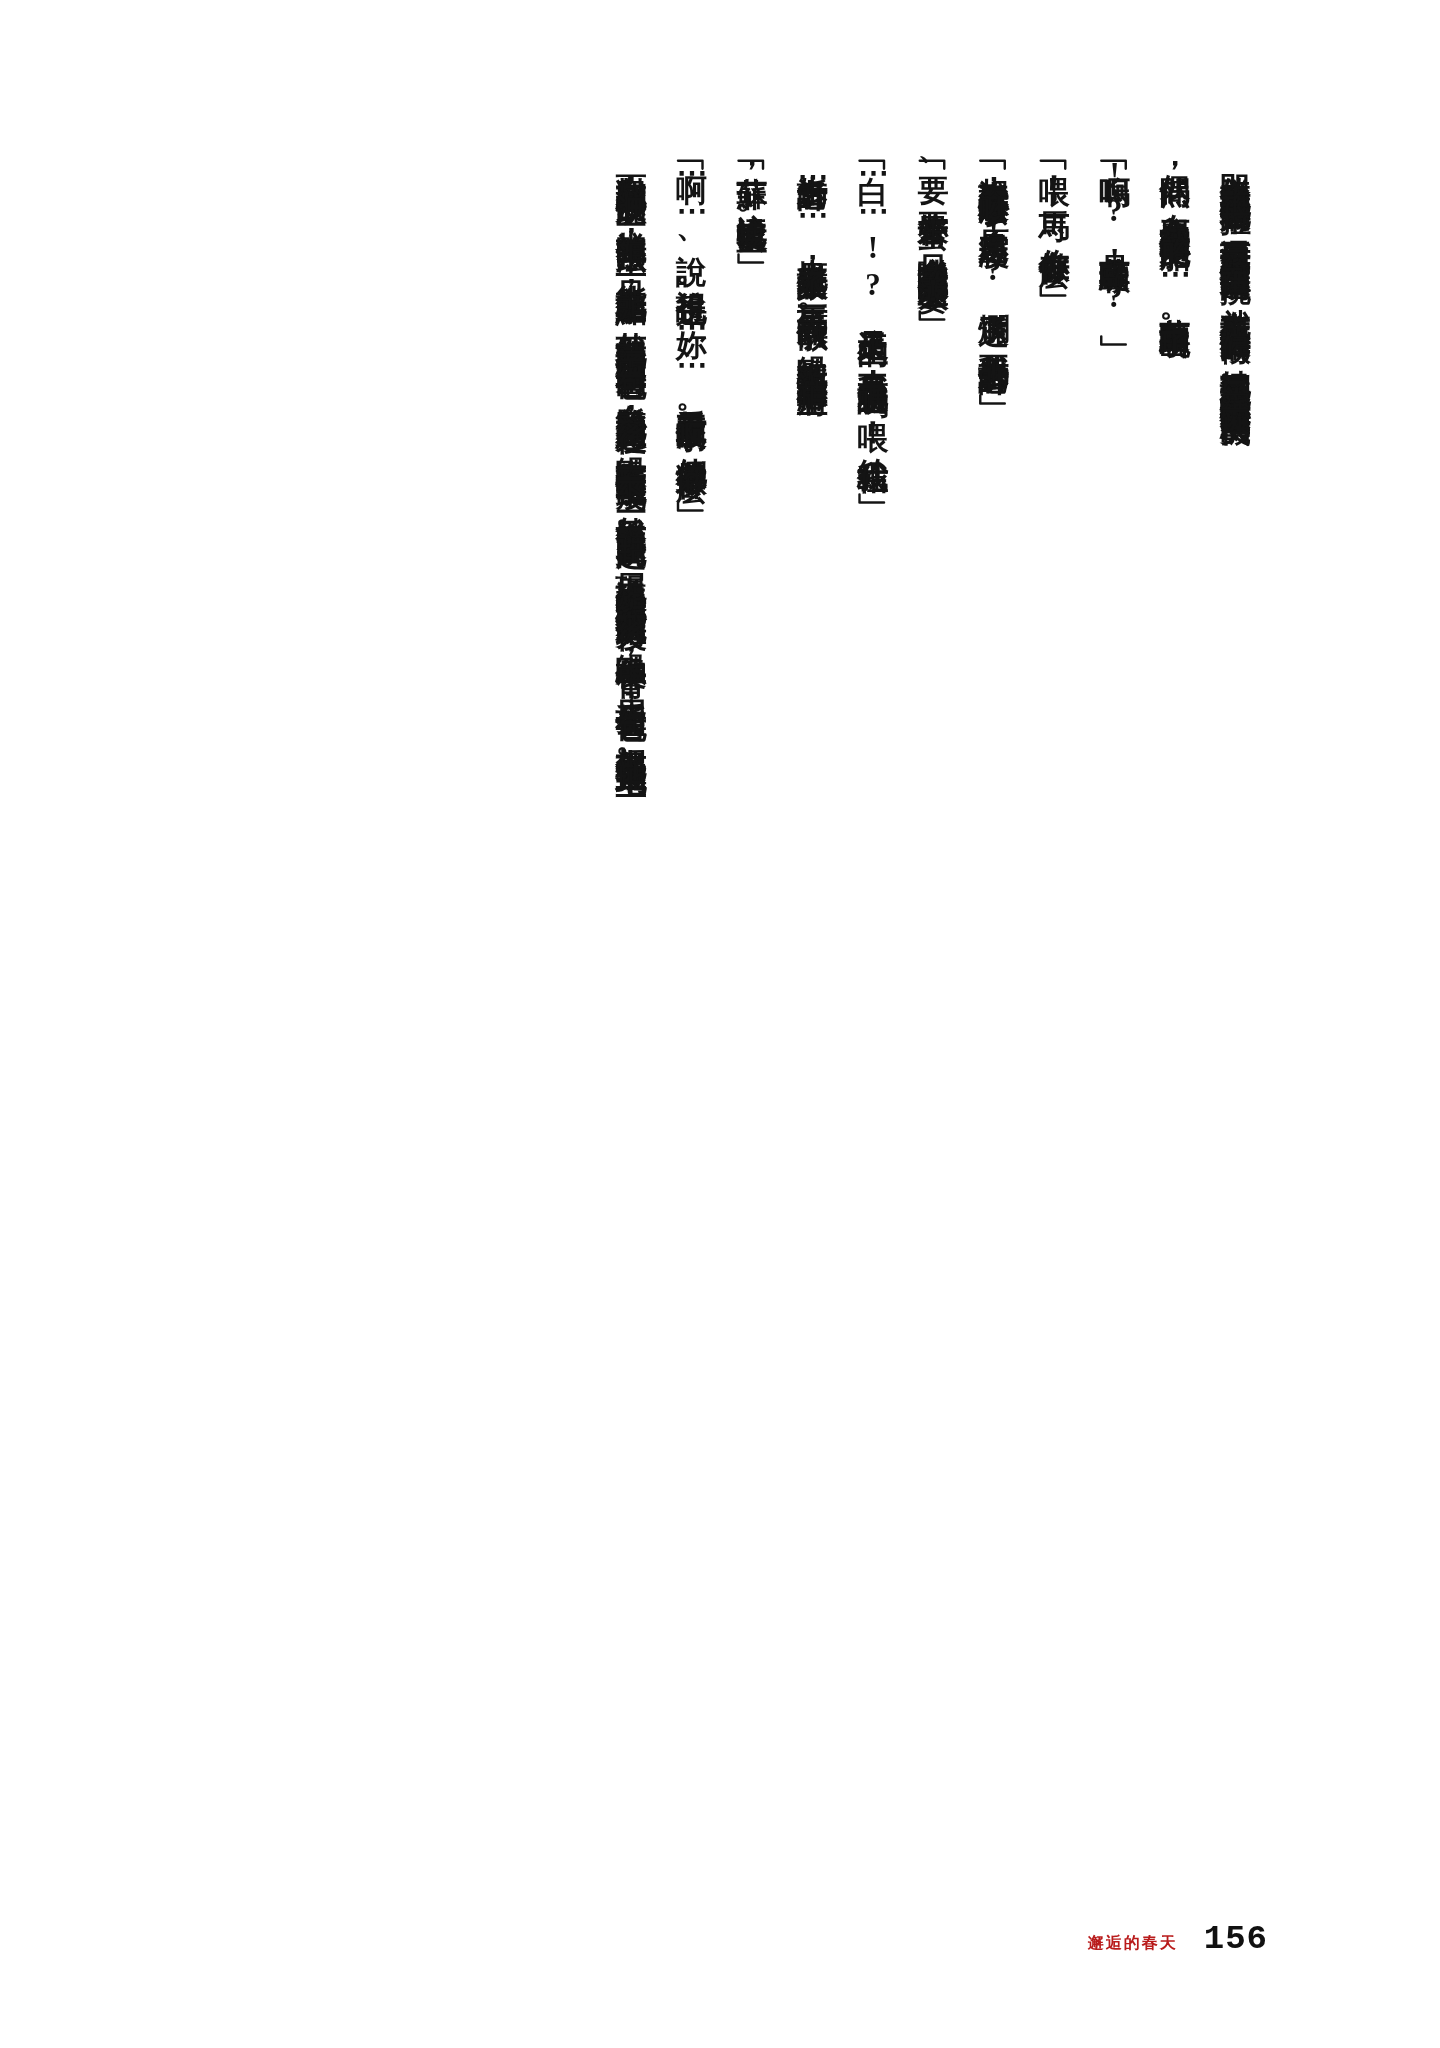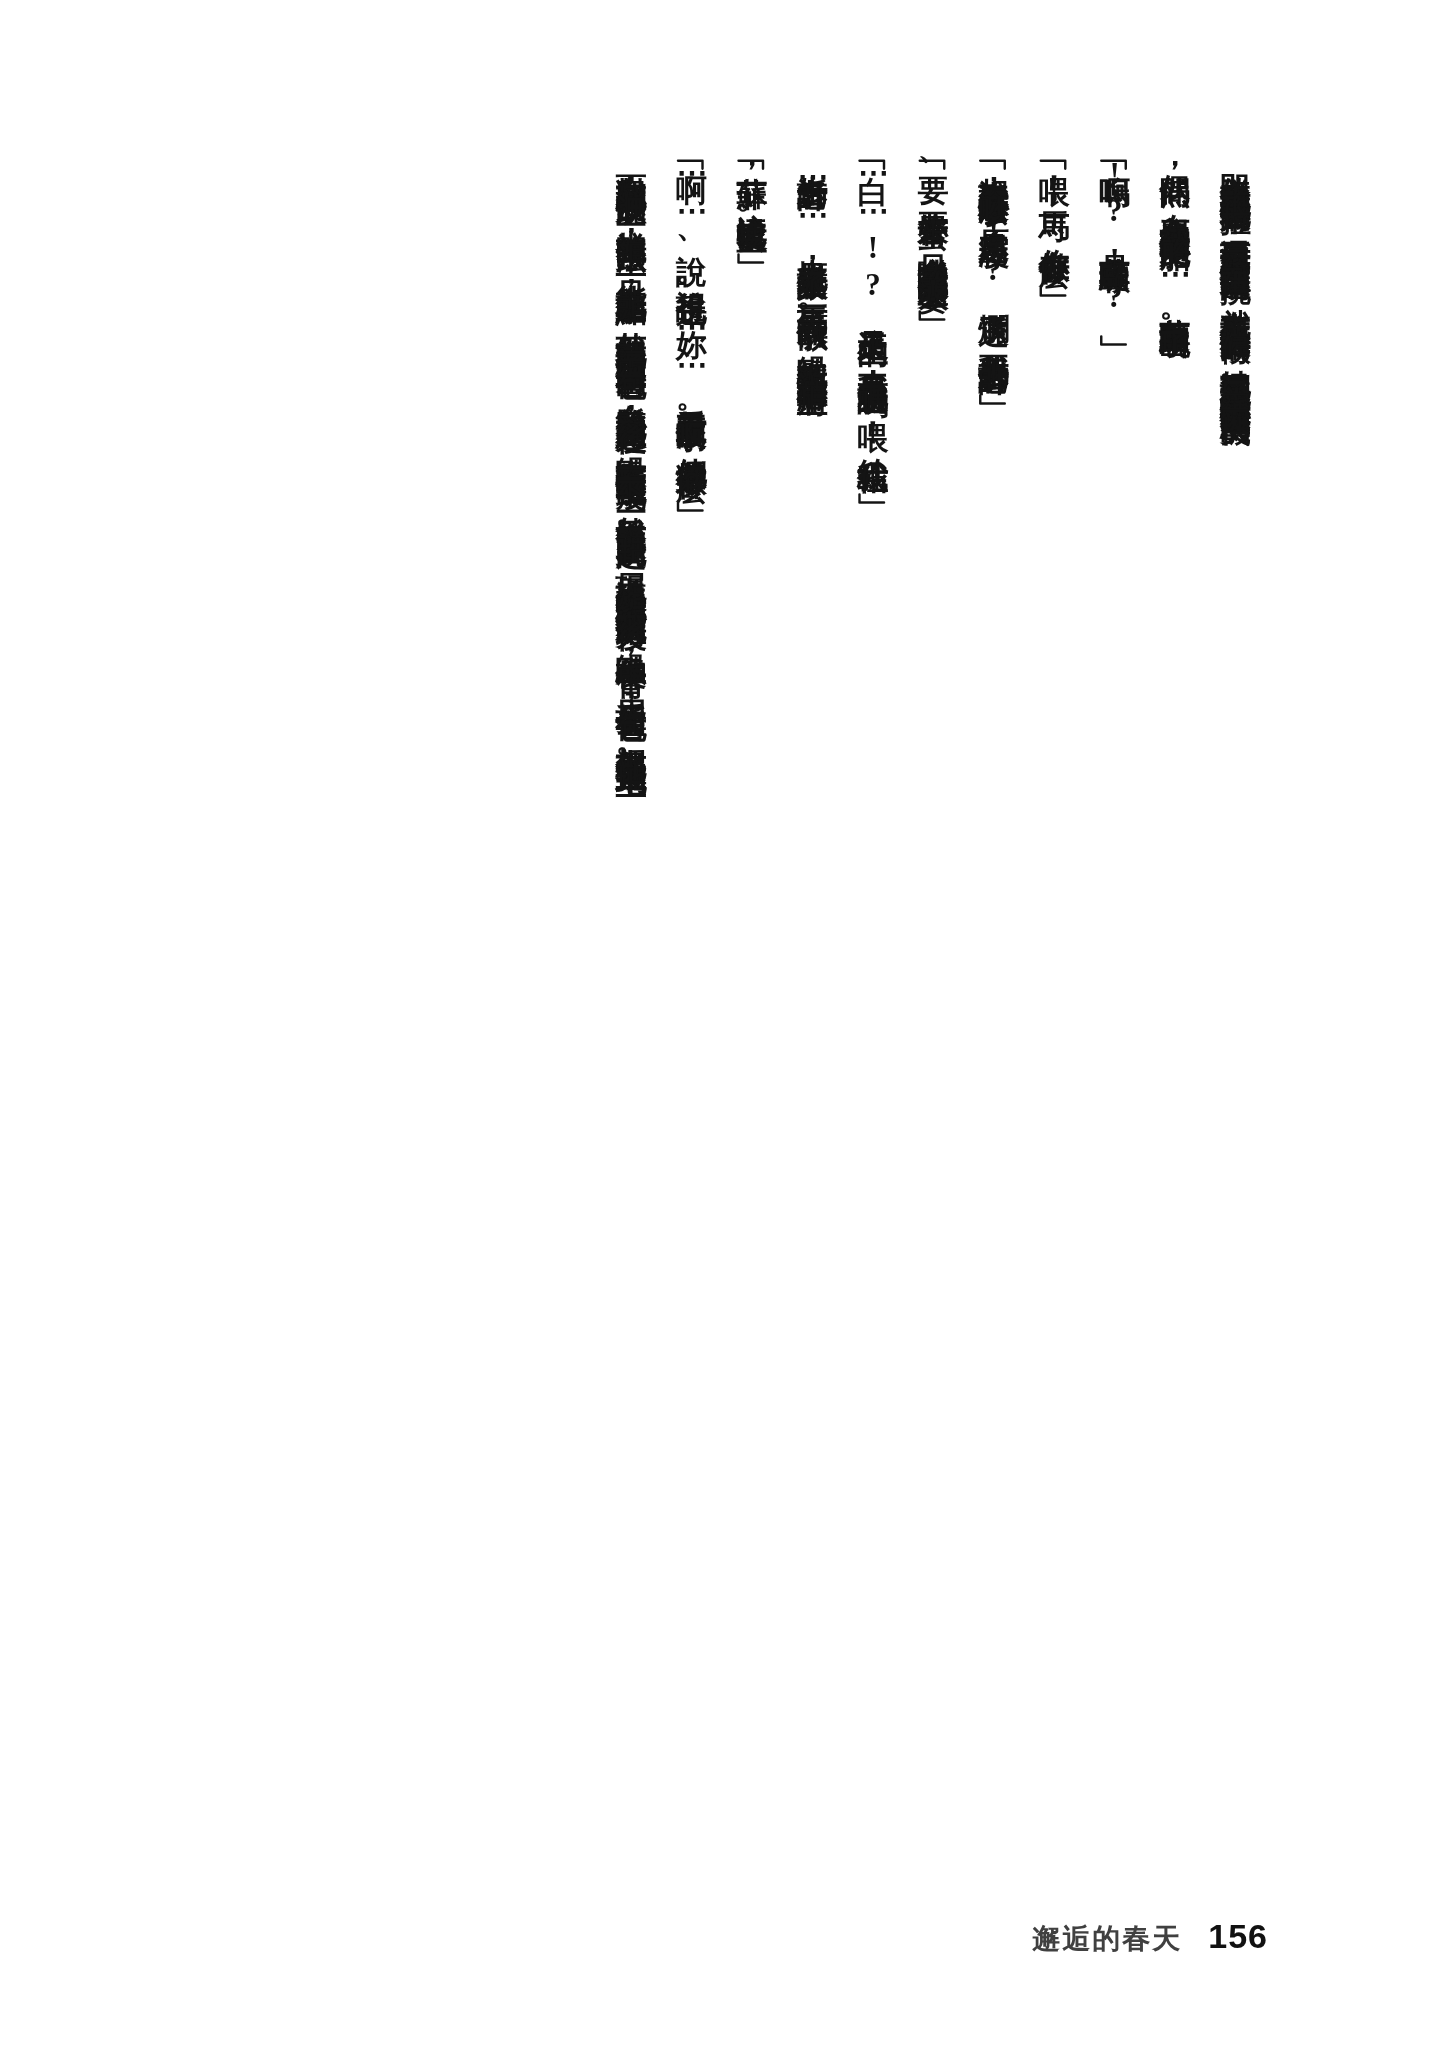--- a/index.html
+++ b/index.html
@@ -59,10 +59,10 @@
     gap: 26px;
   }
   .footer-title {
-    font-size: 28px;
+    font-size: 16px;
     font-weight: 700;
     letter-spacing: 2px;
-    color: #404040;
+    color: #b91c1c;
   }
   .footer-page {
     font-size: 34px;

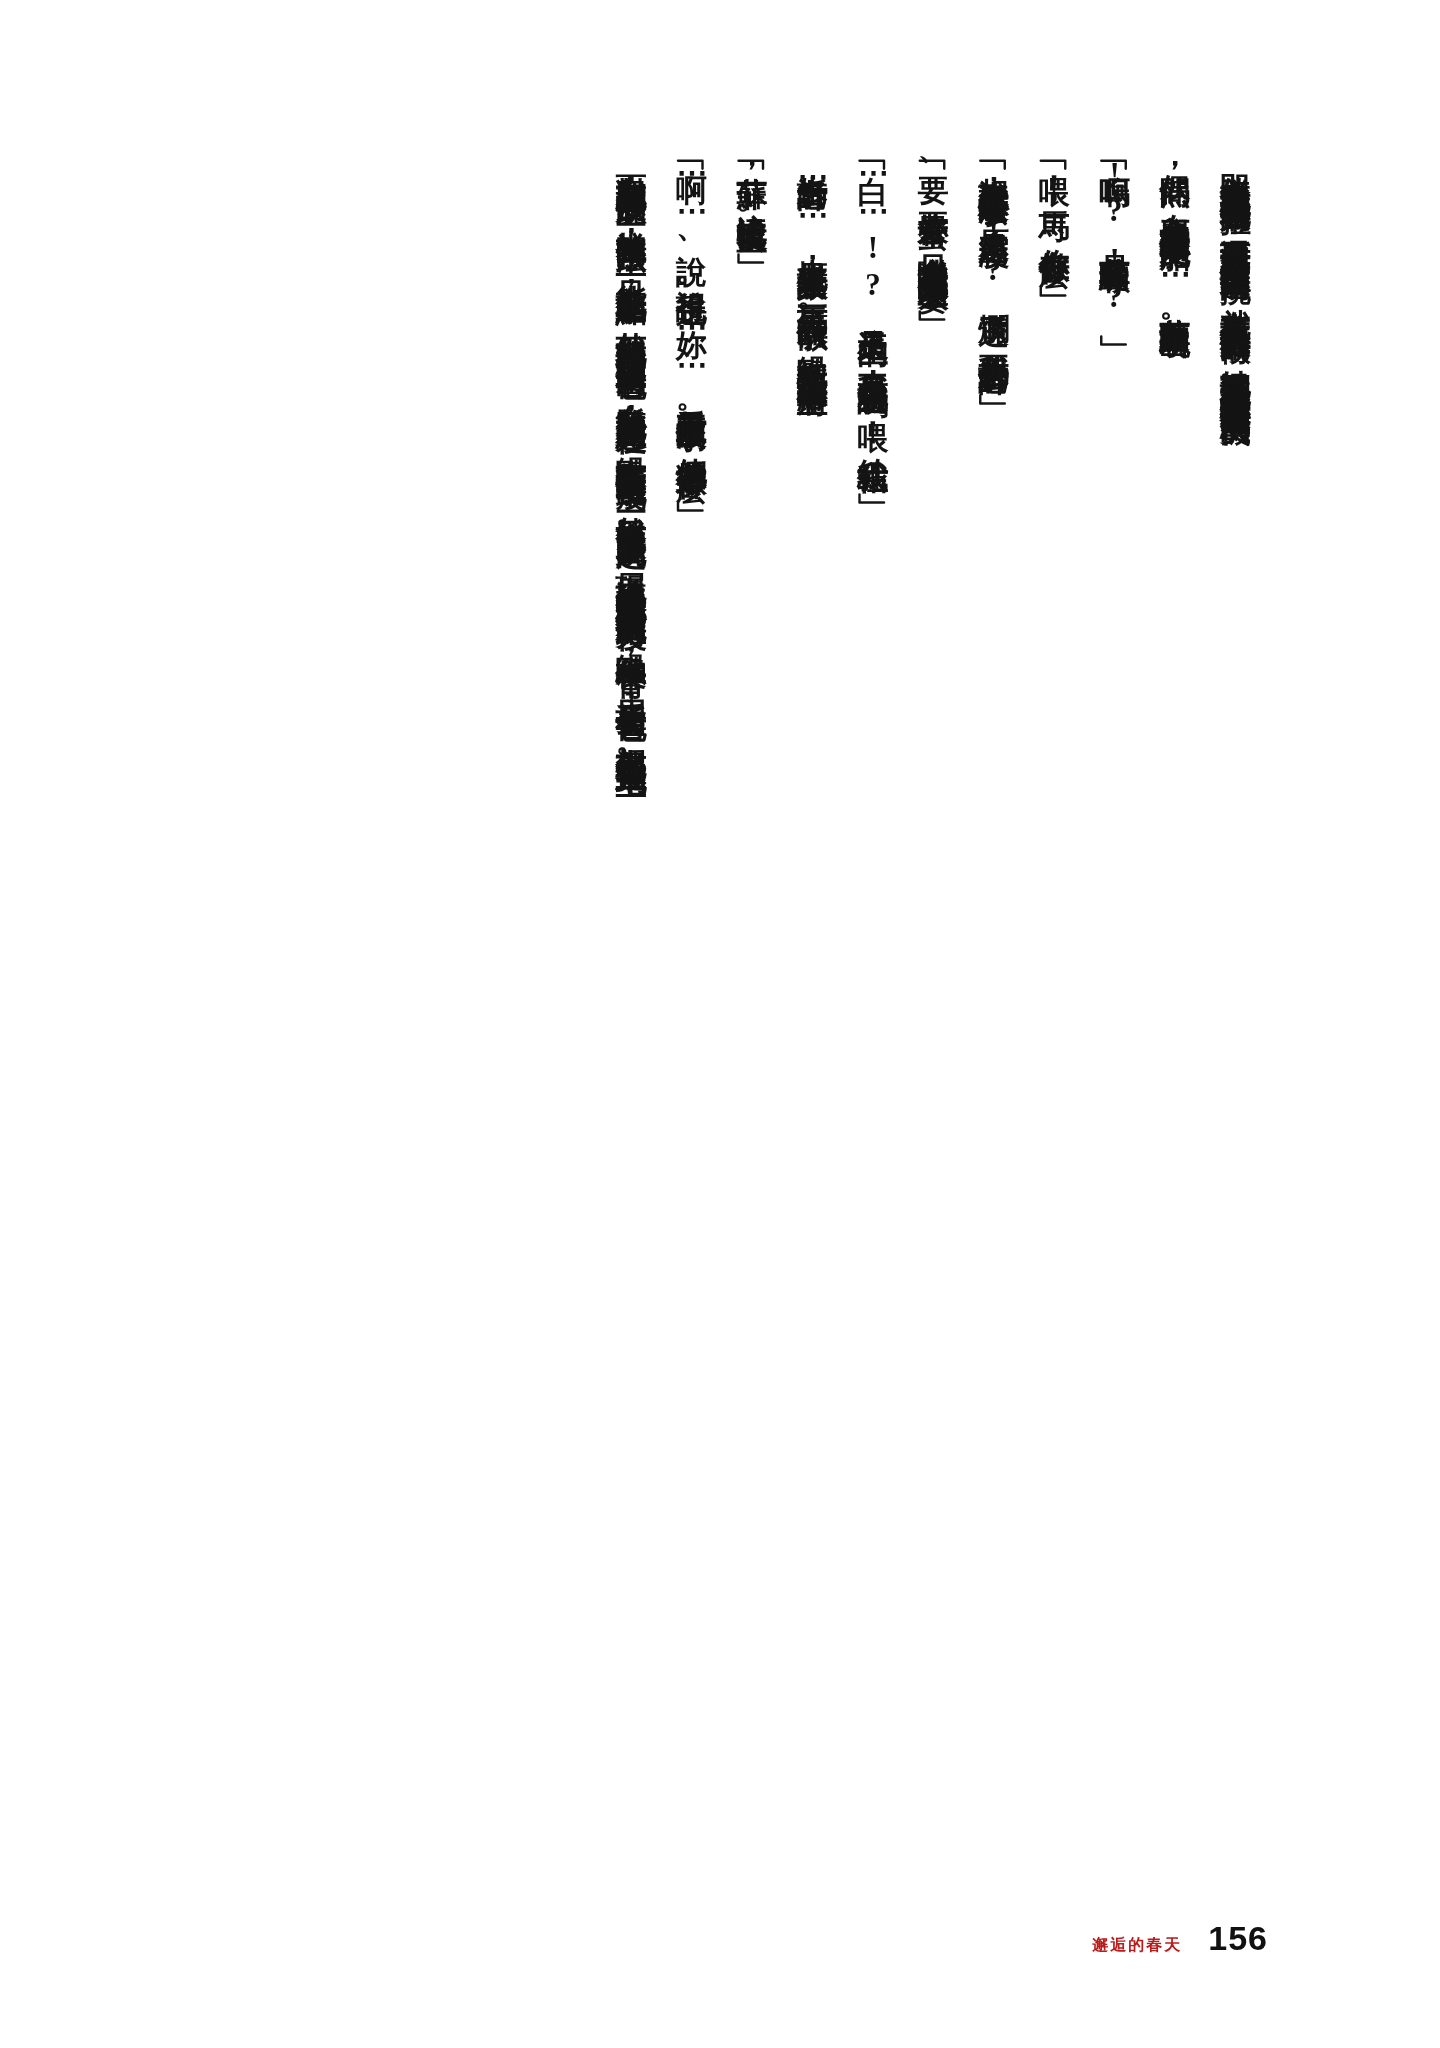--- a/index.html
+++ b/index.html
@@ -69,7 +69,7 @@
     font-weight: 700;
     letter-spacing: 1px;
     color: #111111;
-    font-family: Liberation Sans, sans-serif;
+    font-family: Liberation Mono, monospace;
   }
 </style>
 </head>

